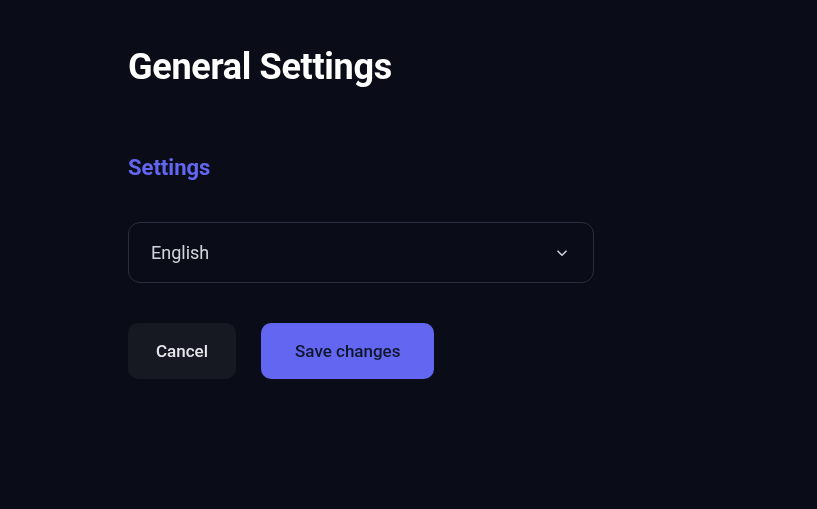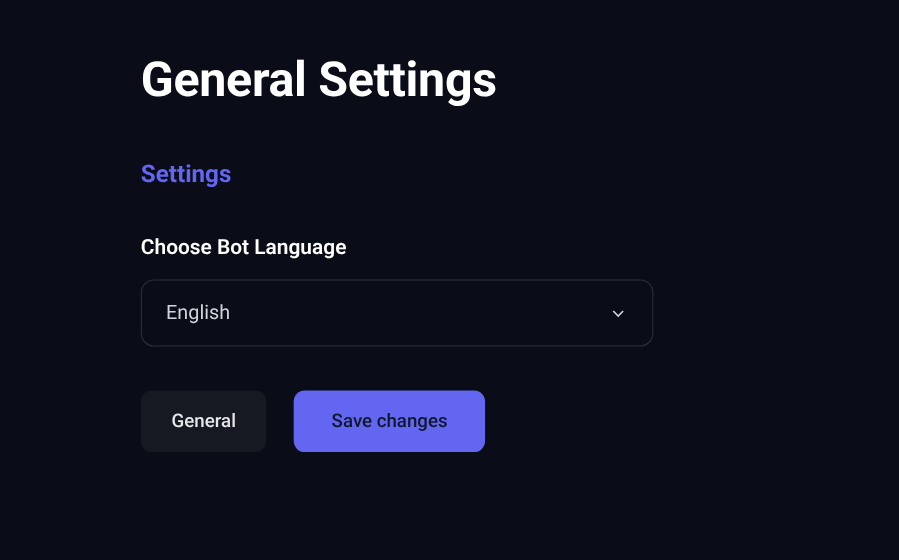--- a/index.html
+++ b/index.html
@@ -19,9 +19,9 @@
     }
     .page-title {
       color: #ffffff;
-      font-size: 44px;
+      font-size: 36px;
       font-weight: 700;
-      margin-bottom: 48px;
+      margin-bottom: 67px;
       letter-spacing: -0.3px;
     }
     .section-heading {

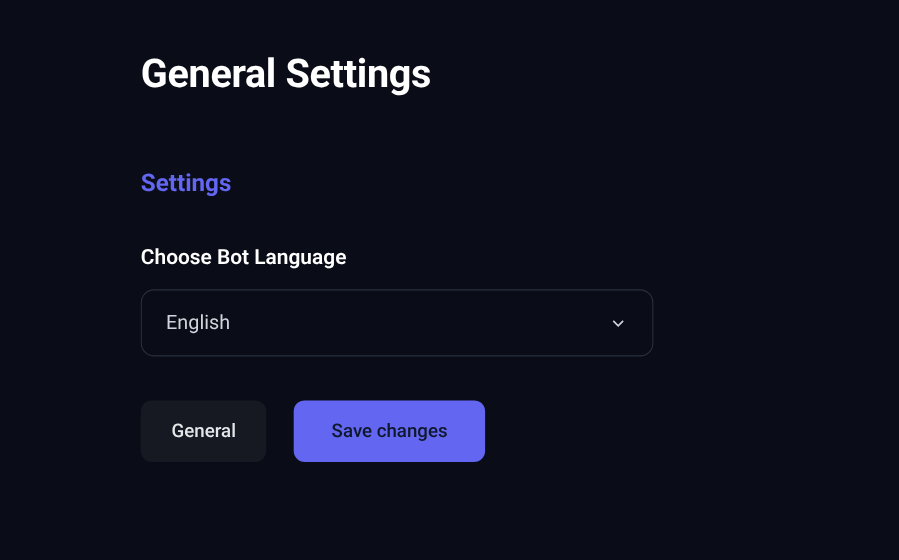--- a/index.html
+++ b/index.html
@@ -97,7 +97,6 @@
 
   <h2 class="section-heading">Settings</h2>
 
-  <div class="field-label">Choose Bot Language</div>
 
   <div class="select-wrapper">
     <div class="select-field">

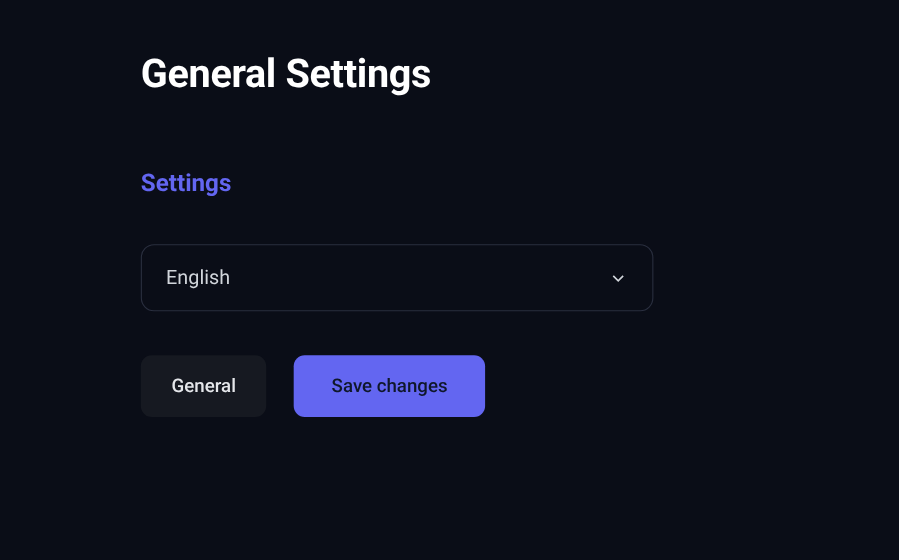--- a/index.html
+++ b/index.html
@@ -110,7 +110,7 @@
   </div>
 
   <div class="button-row">
-    <button class="btn btn-cancel">General</button>
+    <button class="btn btn-cancel">Cancel</button>
     <button class="btn btn-save">Save changes</button>
   </div>
 </div>

